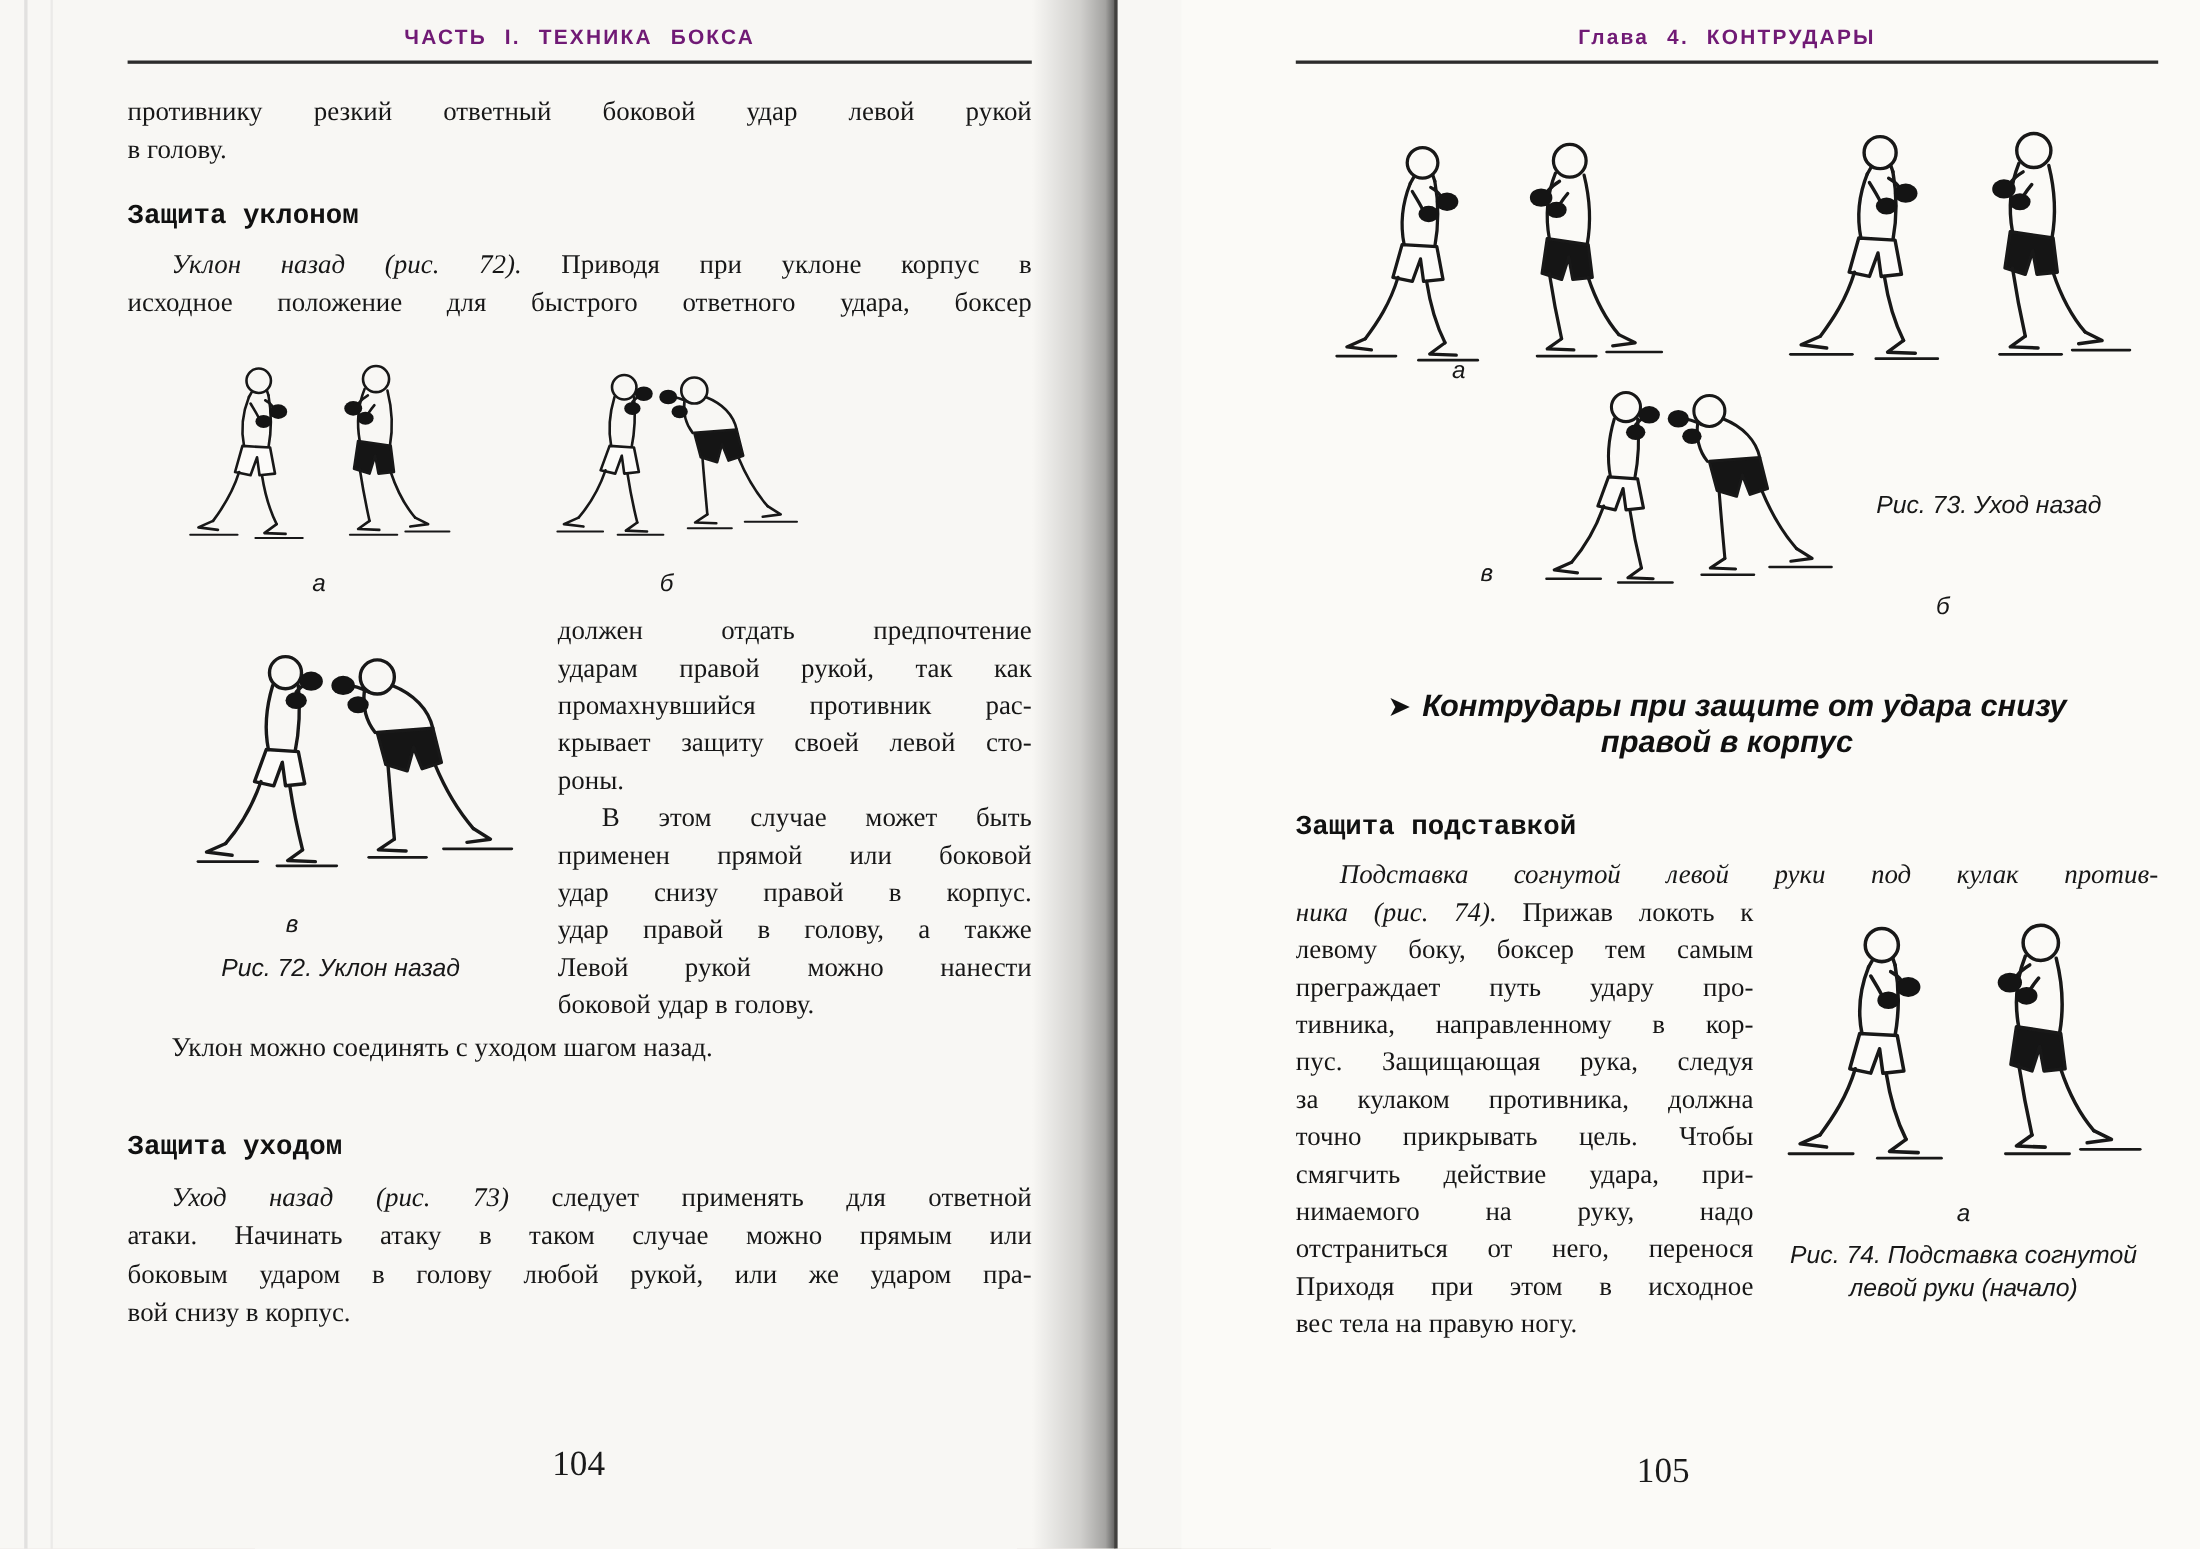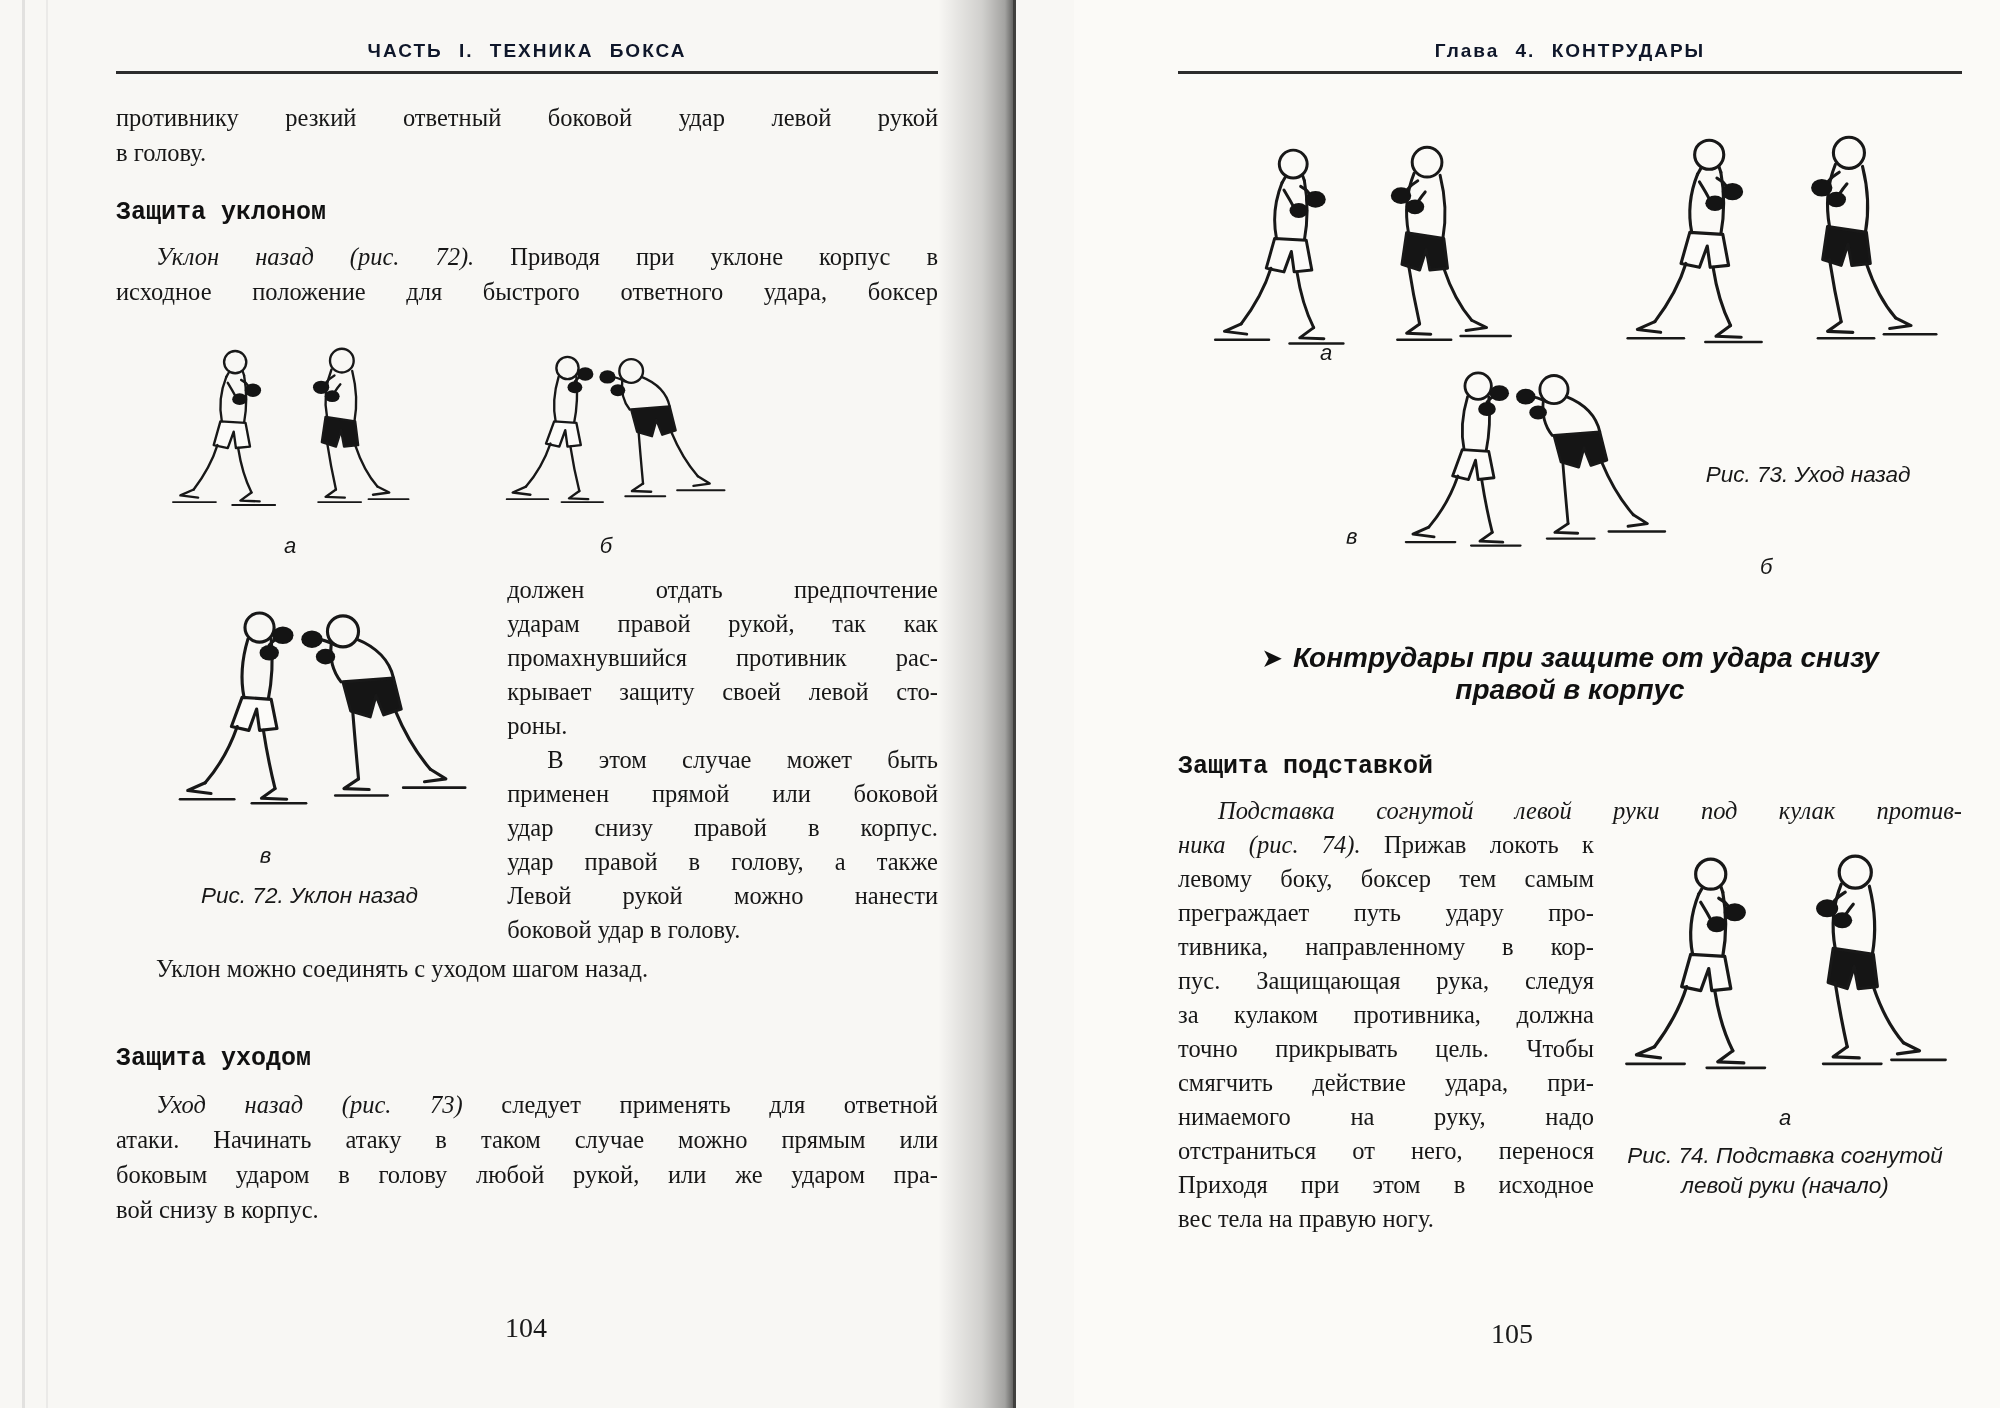--- a/index.html
+++ b/index.html
@@ -20,7 +20,7 @@
   .content-r{margin:0 96px 0 104px;}
 
   .runhead{font-family:"Liberation Sans",sans-serif;font-weight:700;font-size:19px;
-           letter-spacing:2px;word-spacing:9px;text-align:center;padding-top:24px;color:#0f172a;margin-top:16px;}
+           letter-spacing:2px;word-spacing:9px;text-align:center;padding-top:24px;color:#701a75;}
   .runrule{border-bottom:3px solid #2c2c2c;margin-top:9px;}
 
   .bodytxt{font-size:24.5px;line-height:35px;}

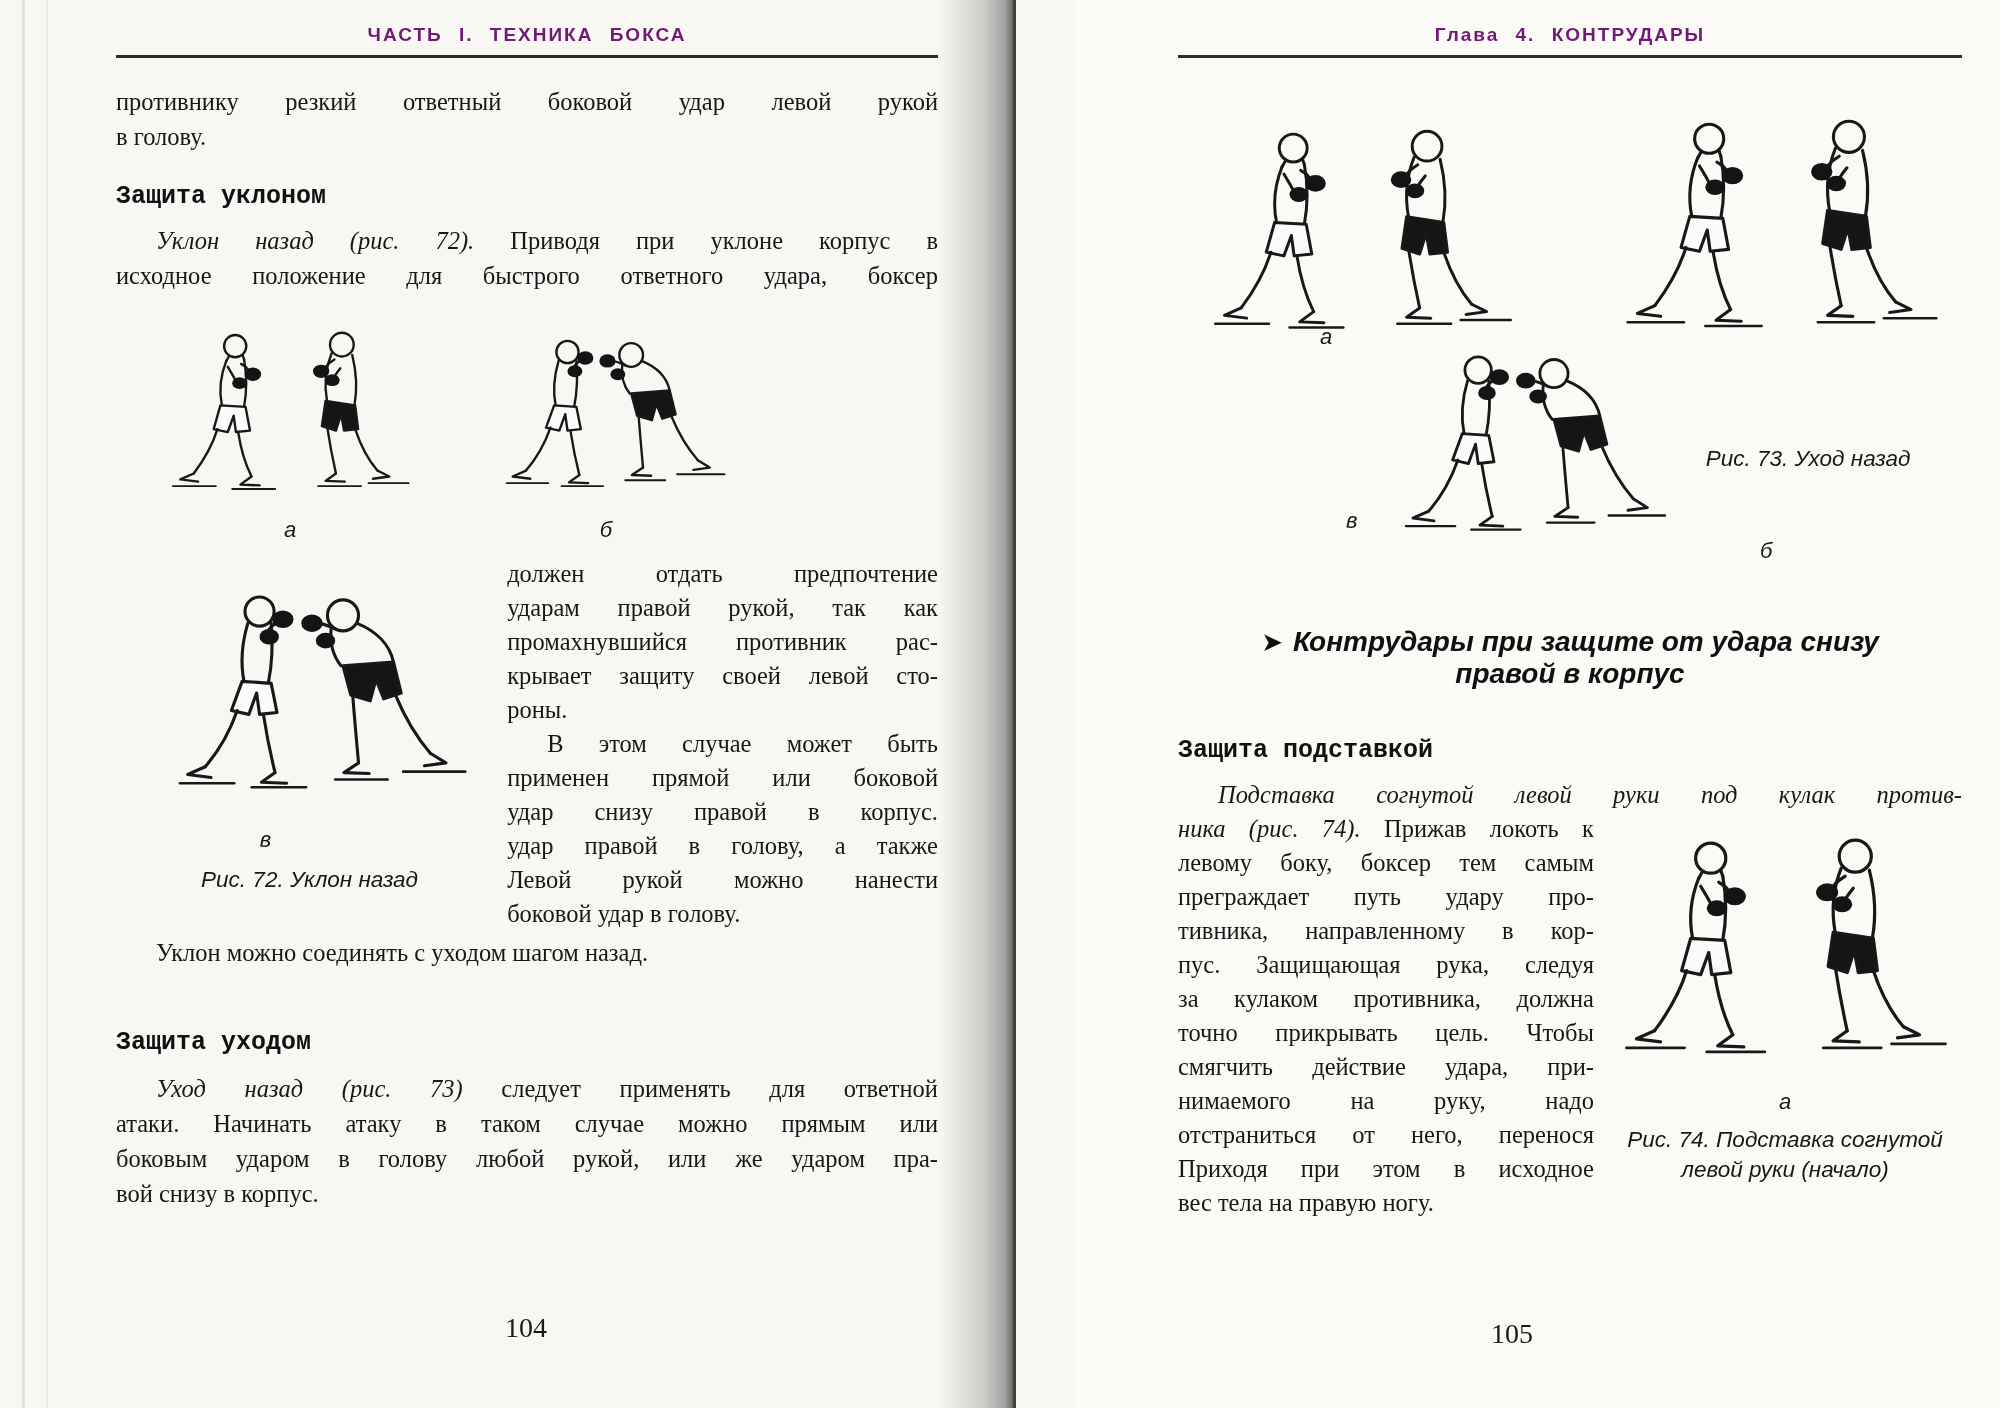--- a/index.html
+++ b/index.html
@@ -50,7 +50,7 @@
   .col-l74{width:416px;}
   .col-fig74{flex:1;text-align:center;padding-left:14px;padding-top:4px;}
 
-  .pagenum{position:absolute;font-size:28px;color:#1a1a1a;}
+  .pagenum{position:absolute;font-size:32px;color:#1a1a1a;}
   .pn-l{left:116px;width:820px;text-align:center;top:1312px;}
   .pn-r{left:1120px;width:784px;text-align:center;top:1318px;}
 

